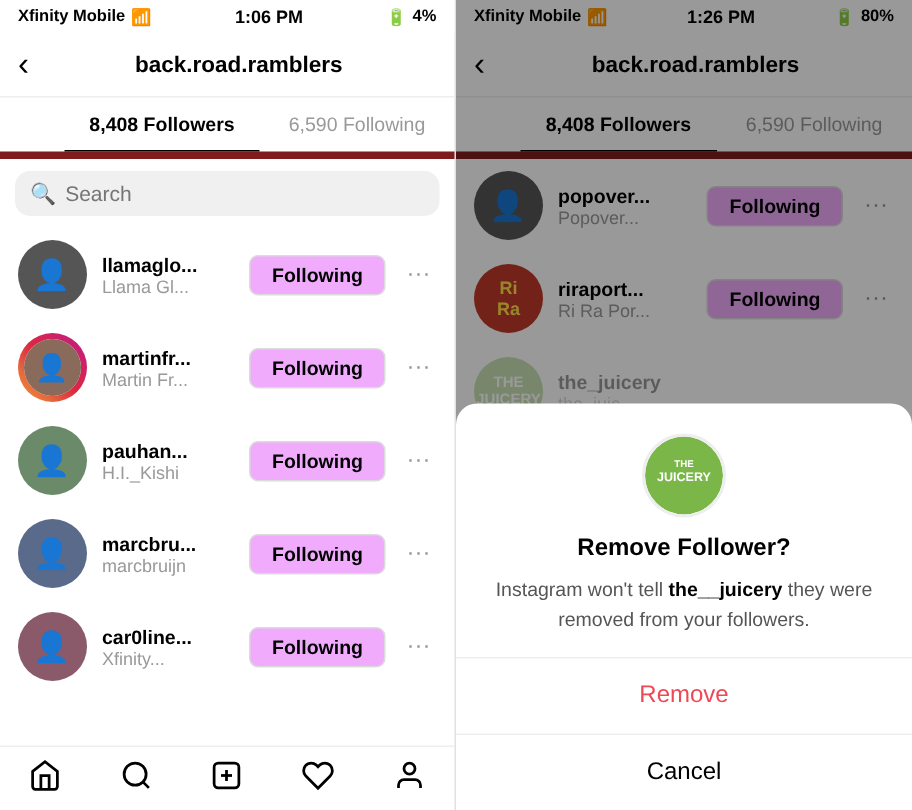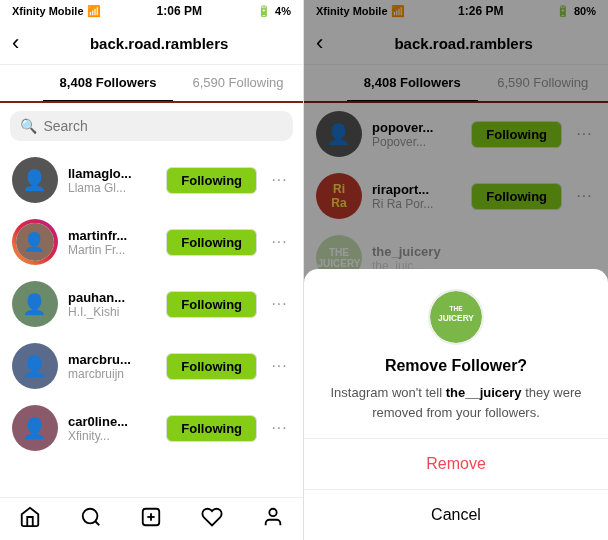--- a/index.html
+++ b/index.html
@@ -57,7 +57,7 @@
 
     .tabs-row {
       display: flex;
-      border-bottom: 2px solid #7f1d1d;
+      border-bottom: 5px solid #7f1d1d;
       padding-left: 43px;
     }
     .tab {

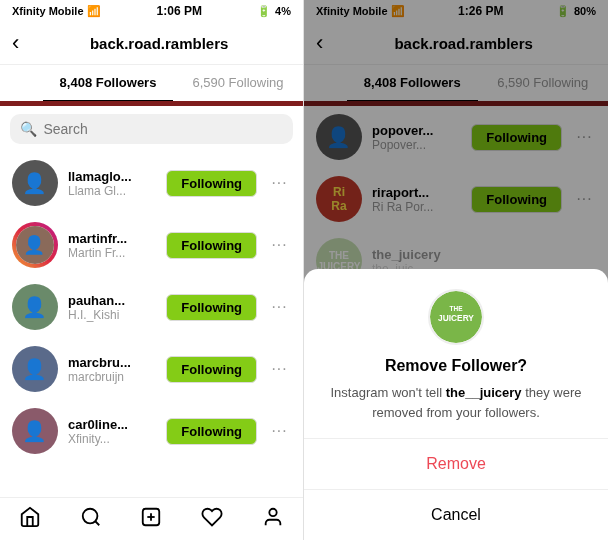--- a/index.html
+++ b/index.html
@@ -141,7 +141,7 @@
       padding: 5px 14px;
       font-size: 13px;
       font-weight: 600;
-      background: #84cc16;
+      background: #f0abfc;
       cursor: pointer;
       white-space: nowrap;
     }

